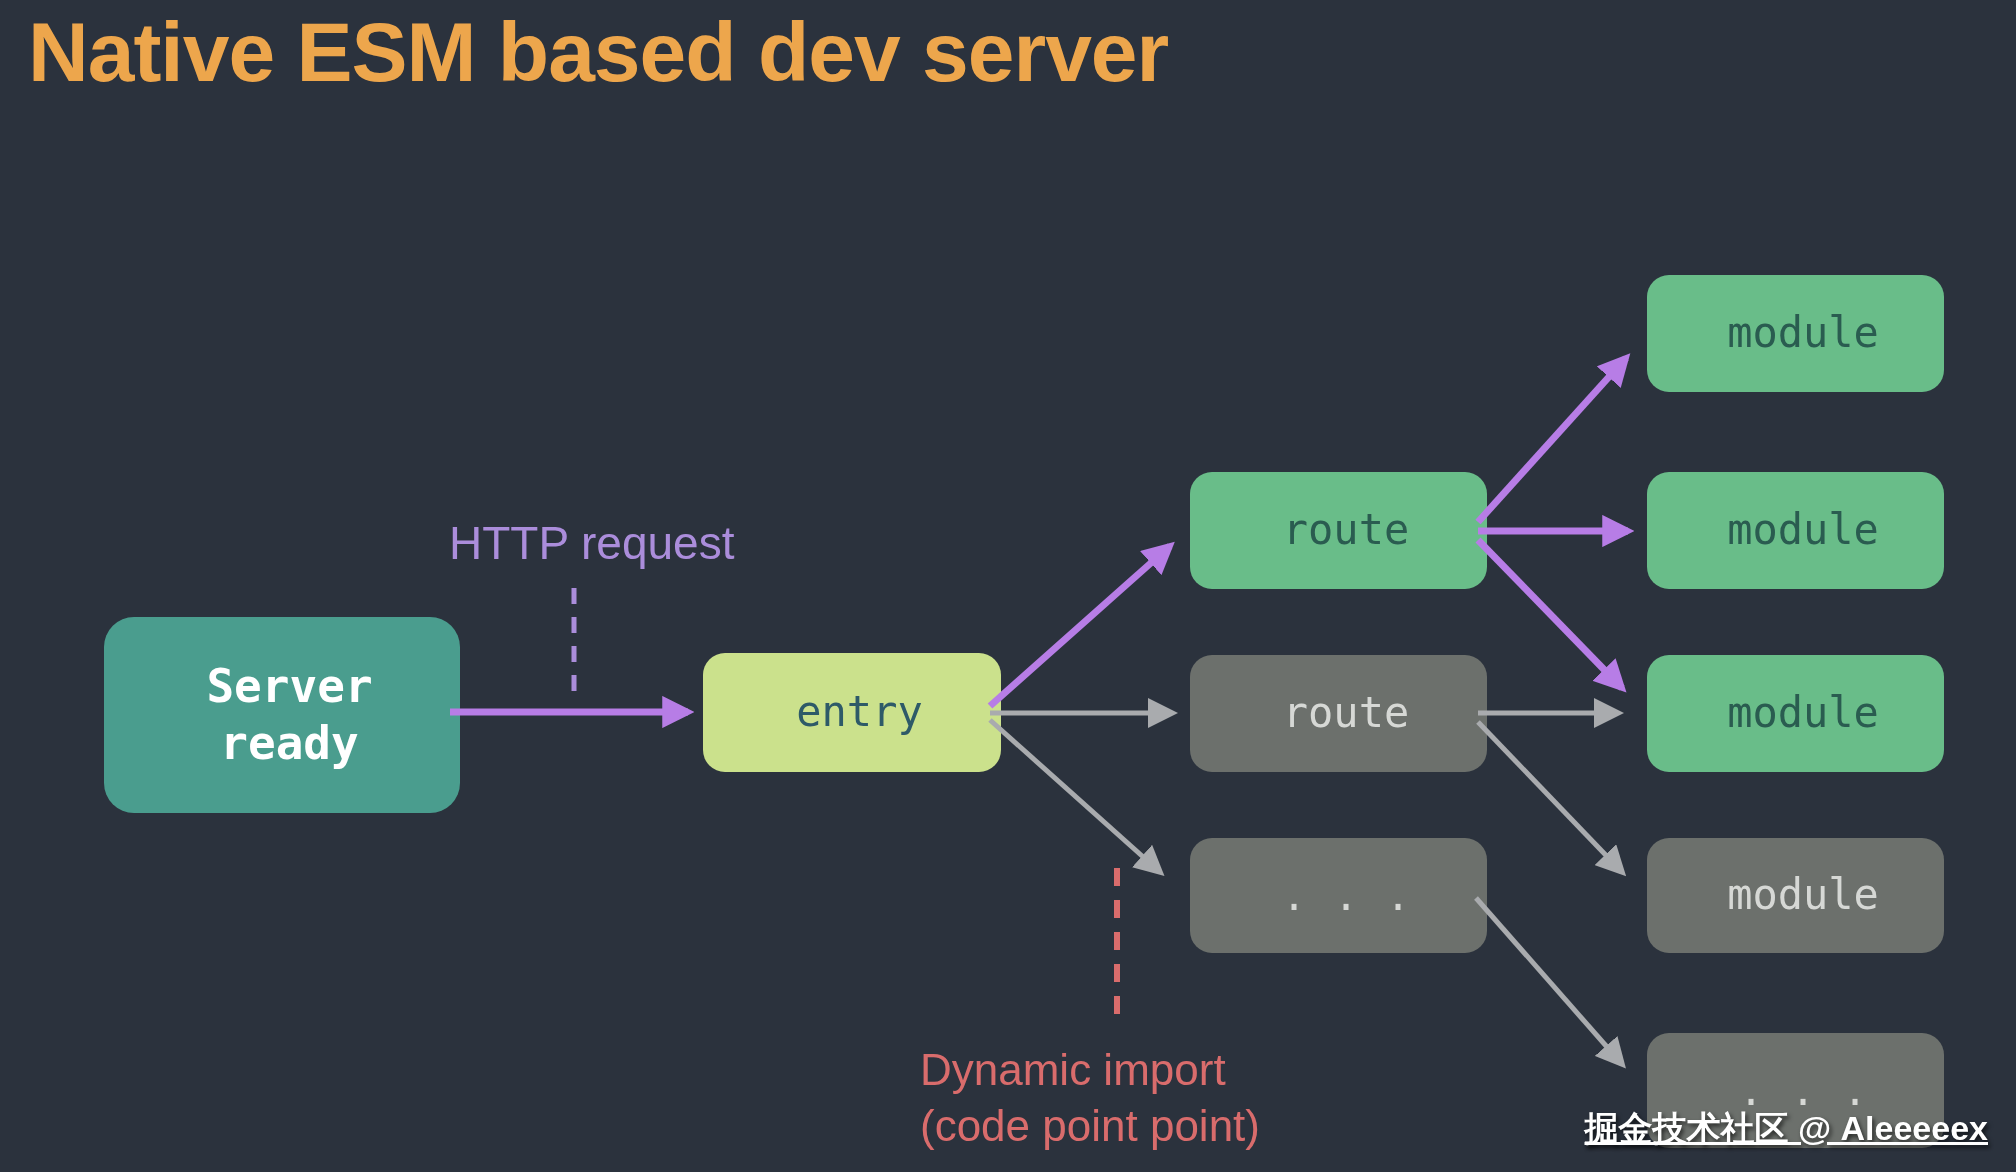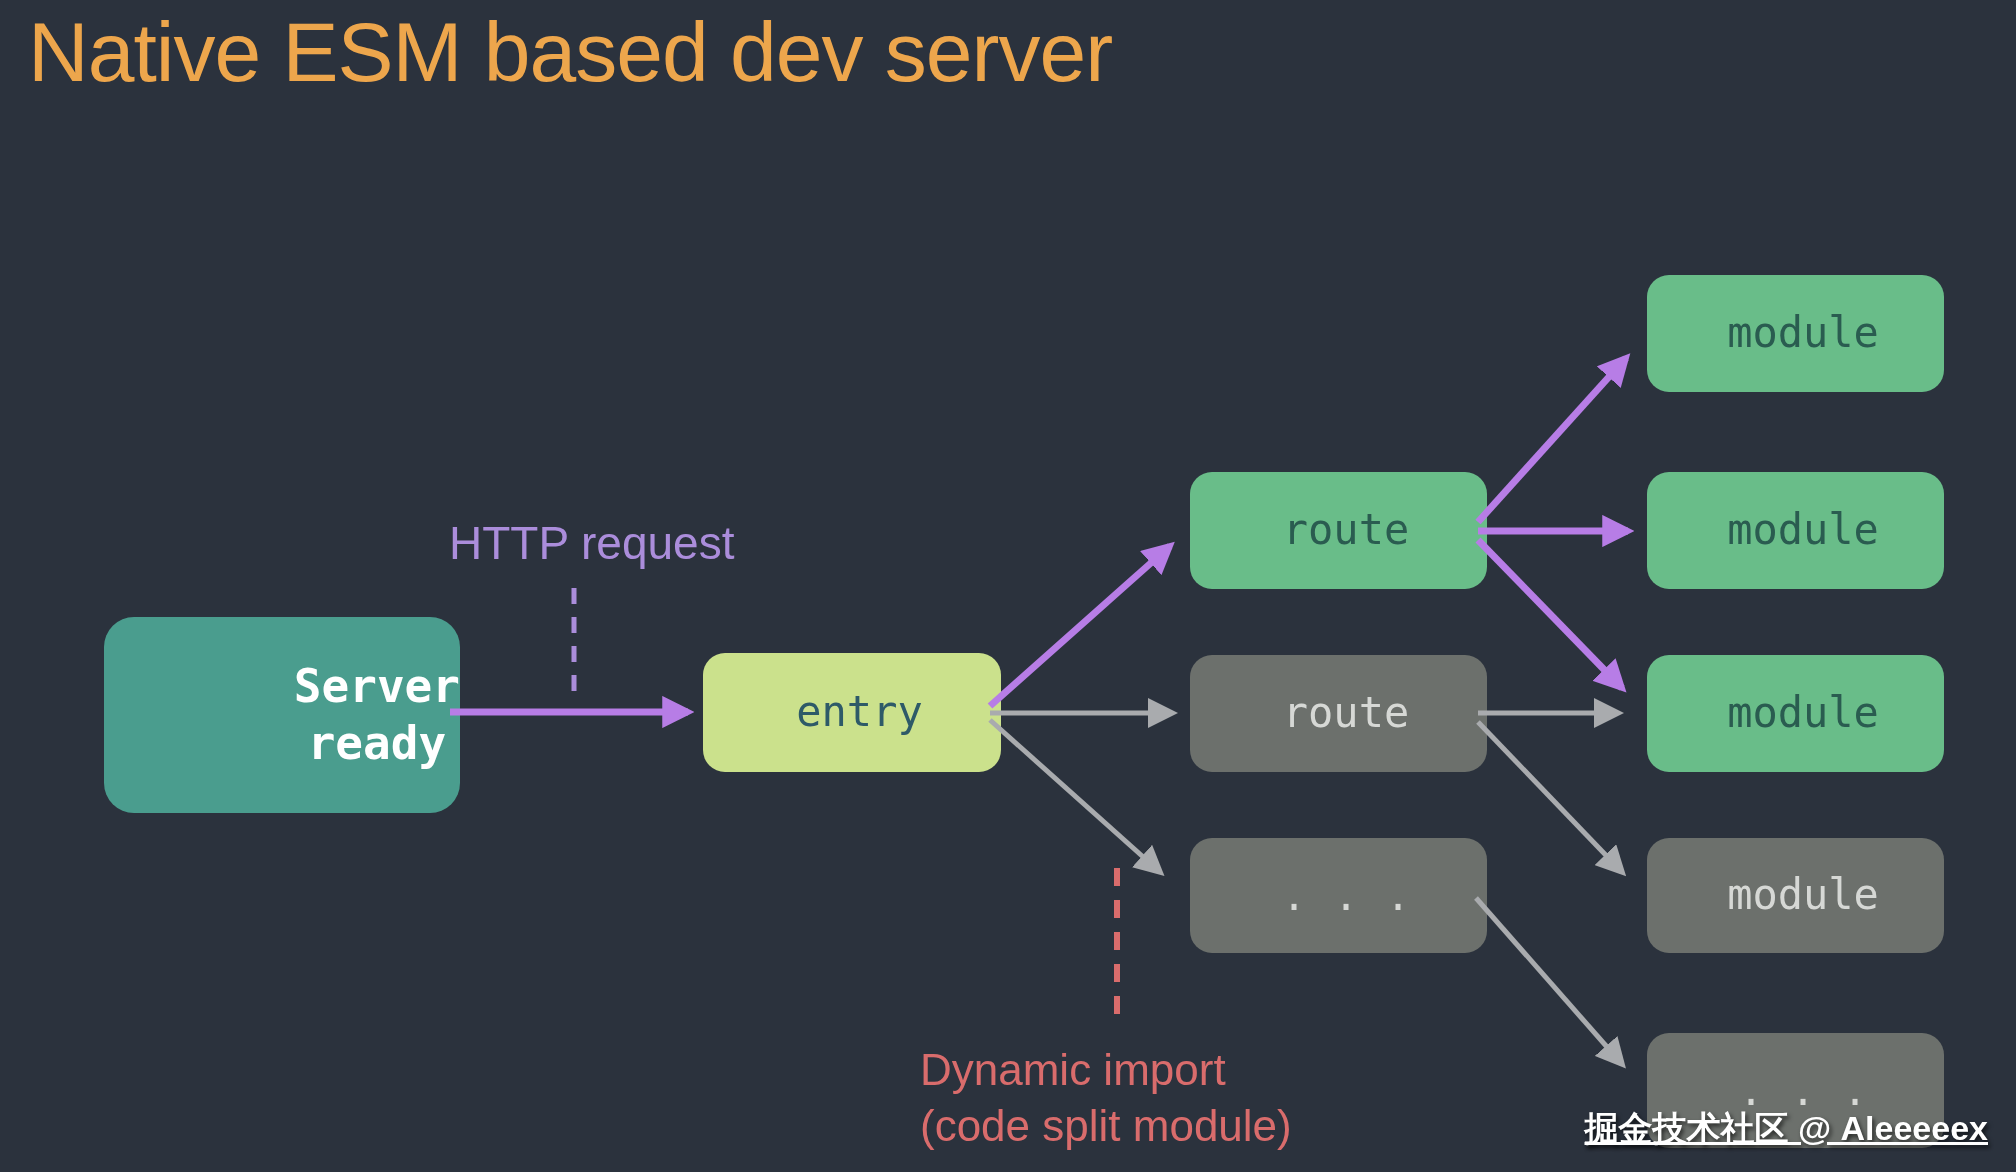--- a/index.html
+++ b/index.html
@@ -10,7 +10,7 @@
   }
   .title{
     position:absolute;left:28px;top:4px;
-    font-size:84px;font-weight:400;letter-spacing:-1px;
+    font-size:84px;font-weight:700;letter-spacing:-1px;
     color:var(--title,#eda64c);
   }
   .node{

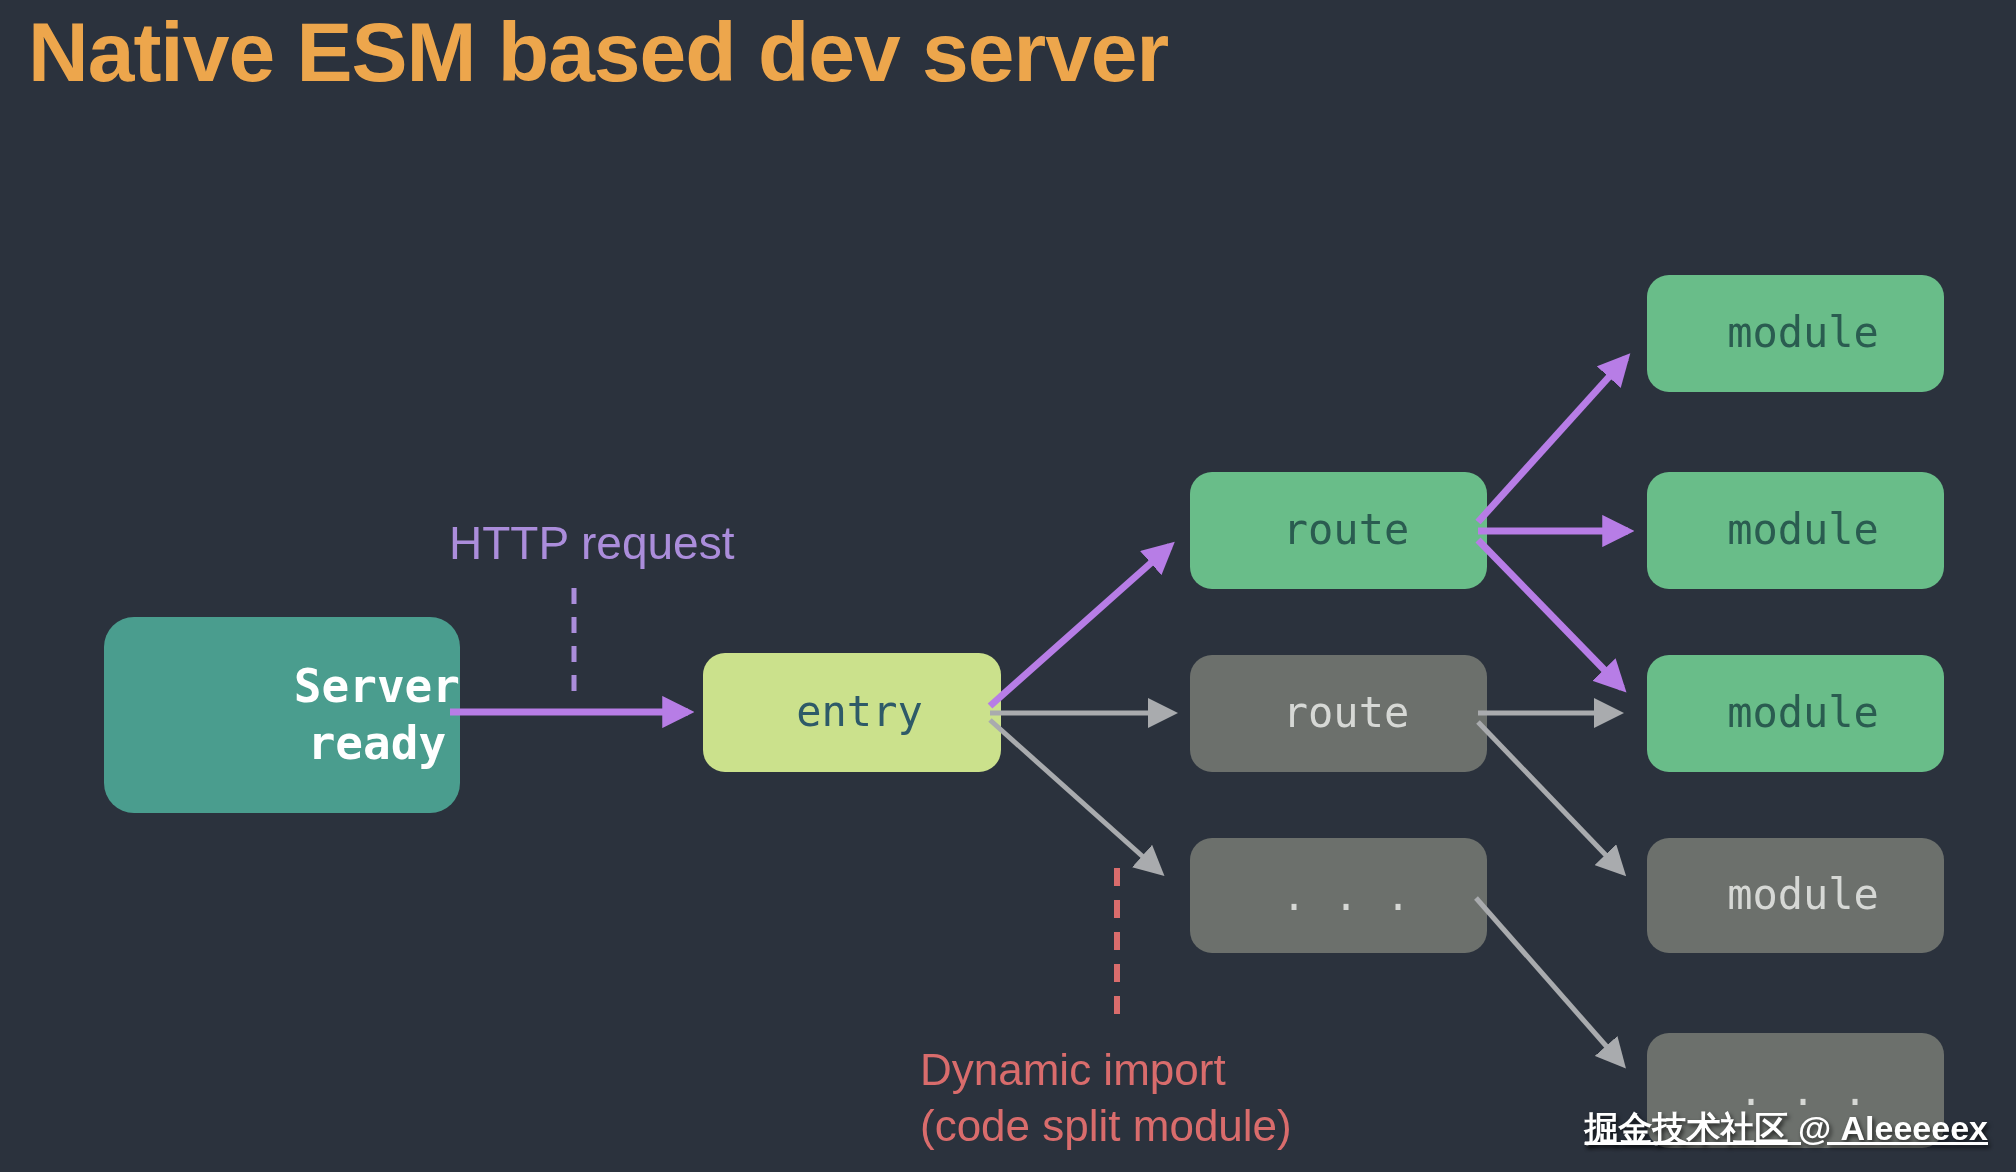--- a/index.html
+++ b/index.html
@@ -27,7 +27,7 @@
   .n-gray{background:var(--gray-box,#6c706c);color:var(--light-text,#d6d8d5);}
   .dots .node-label{letter-spacing:28px;padding-left:28px;font-size:40px;}
 
-  .n-server {left:104px; top:617px; width:341px;height:196px;justify-content:flex-end;}
+  .n-server {left:104px; top:617px; width:341px;height:196px;}
   .n-entry  {left:703px; top:653px; width:283px;height:119px;}
   .n-route1 {left:1190px;top:472px; width:282px;height:117px;}
   .n-route2 {left:1190px;top:655px; width:282px;height:117px;}

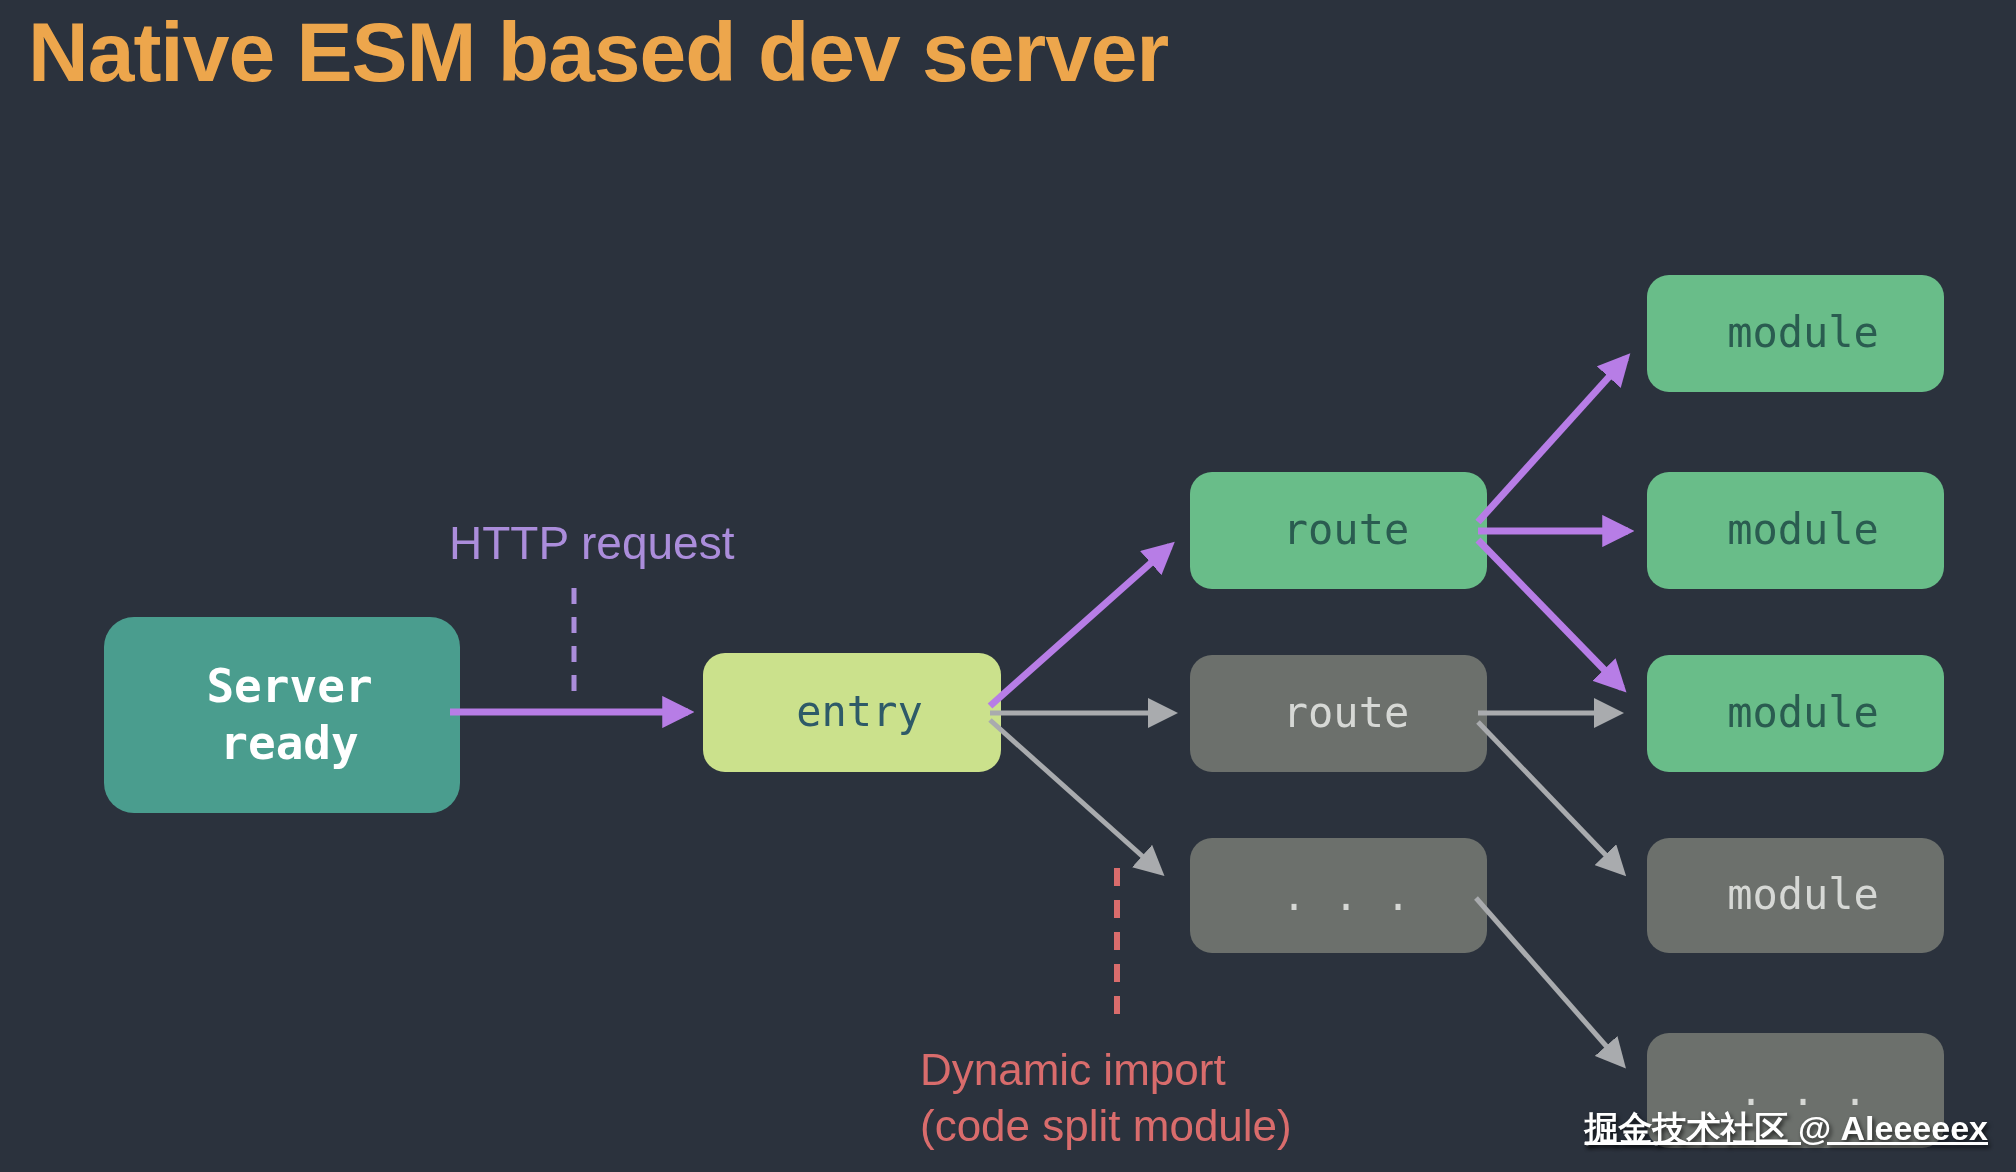--- a/index.html
+++ b/index.html
@@ -129,7 +129,7 @@
   <div class="lbl-http">HTTP request</div>
   <div class="lbl-dynamic">
     <div>Dynamic import</div>
-    <div>(code split module)</div>
+    <div>(code point point)</div>
   </div>
   <div class="watermark">掘金技术社区 @ Aleeeeex</div>
 

